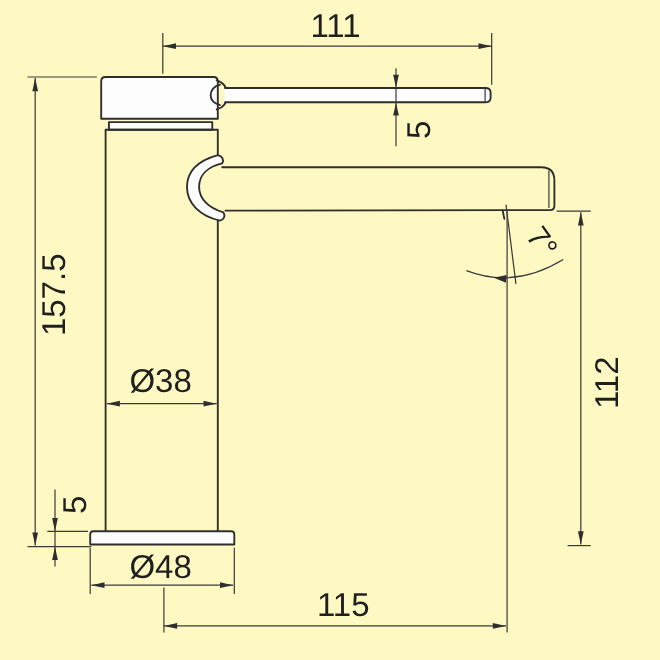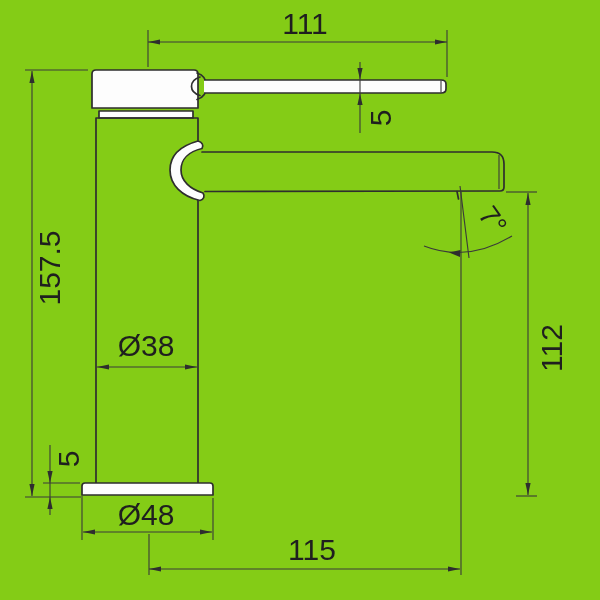--- a/index.html
+++ b/index.html
@@ -12,7 +12,7 @@
     position: relative;
     width: 600px;
     height: 600px;
-    background: #84cc16;
+    background: #fef9c3;
     overflow: hidden;
   }
   svg { display: block; }

